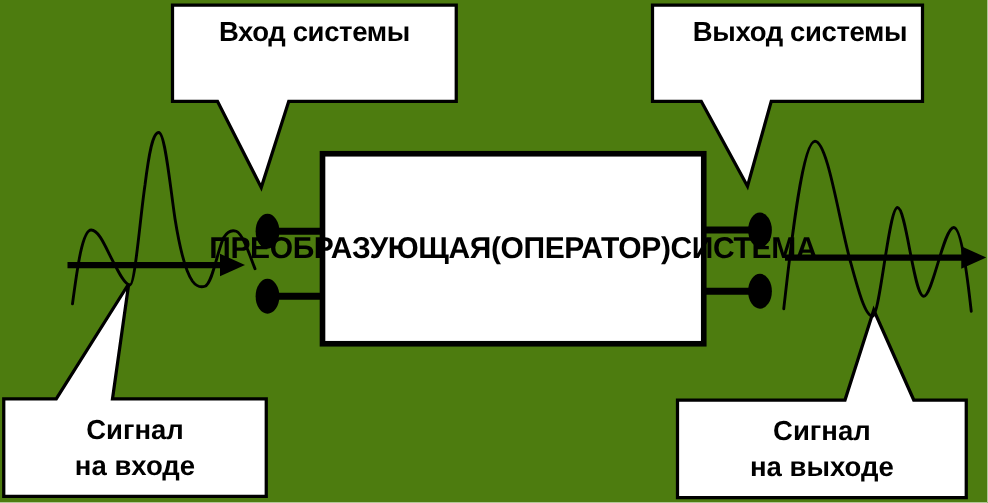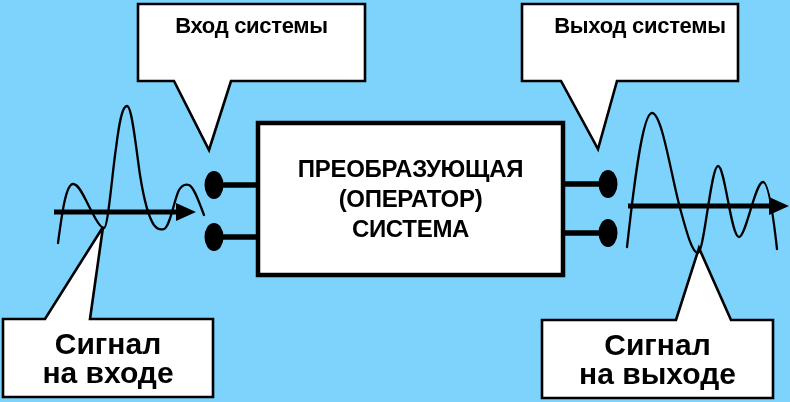--- a/index.html
+++ b/index.html
@@ -7,7 +7,7 @@
     position: relative;
     width: 790px;
     height: 402px;
-    background: #7dd3fc;
+    background: #4d7c0f;
     font-family: "Liberation Sans", sans-serif;
     overflow: hidden;
   }

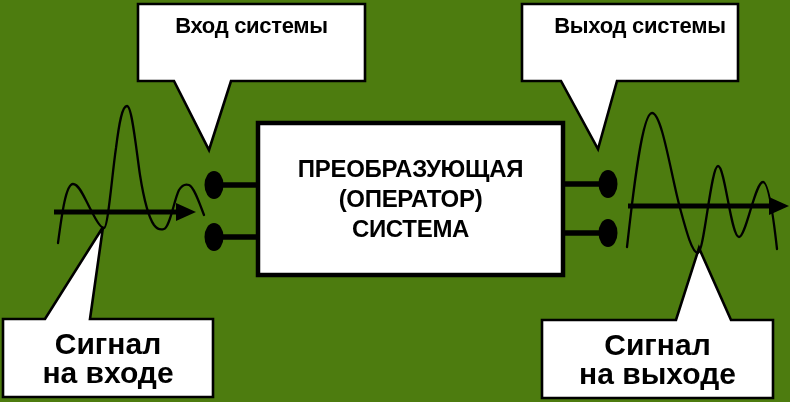--- a/index.html
+++ b/index.html
@@ -29,7 +29,7 @@
   .label-top { font-size: 22px; letter-spacing: -0.3px; }
   .label-sys {
     font-size: 24px; line-height: 30px; letter-spacing: -0.3px;
-    display: flex; flex-direction: column; justify-content: center; align-items: center;
+    display: flex; flex-direction: row; justify-content: center; align-items: center;
   }
   .label-bottom {
     font-size: 30px; line-height: 29px;

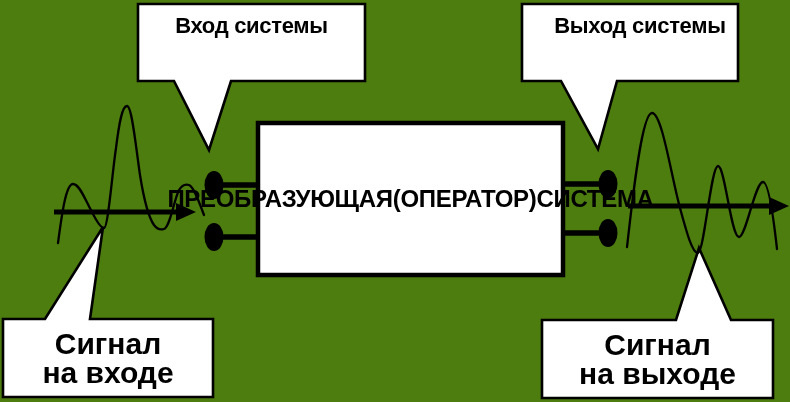--- a/index.html
+++ b/index.html
@@ -32,7 +32,7 @@
     display: flex; flex-direction: row; justify-content: center; align-items: center;
   }
   .label-bottom {
-    font-size: 30px; line-height: 29px;
+    font-size: 22px; line-height: 29px;
     display: flex; flex-direction: column; justify-content: center; align-items: center;
   }
 </style>

